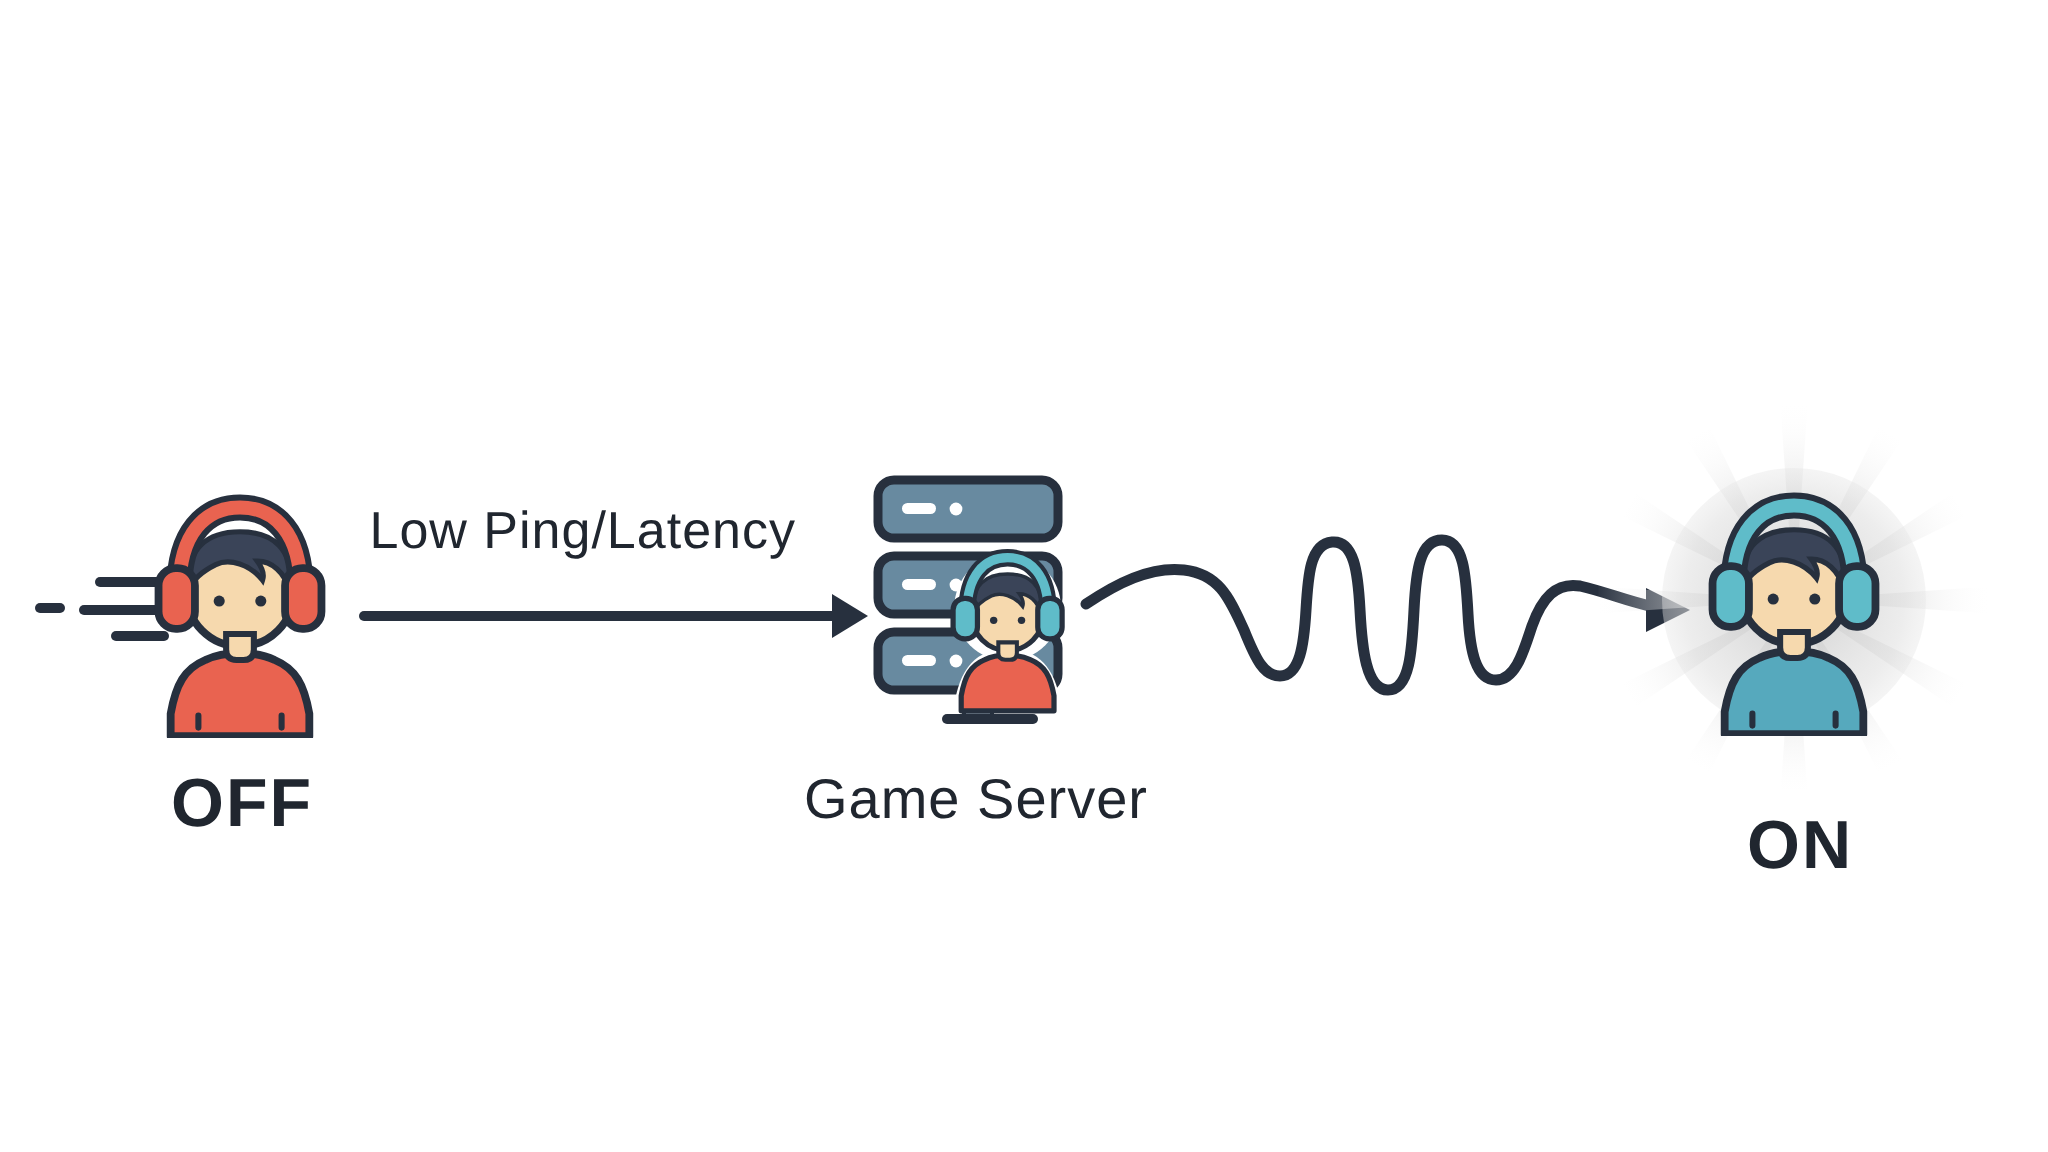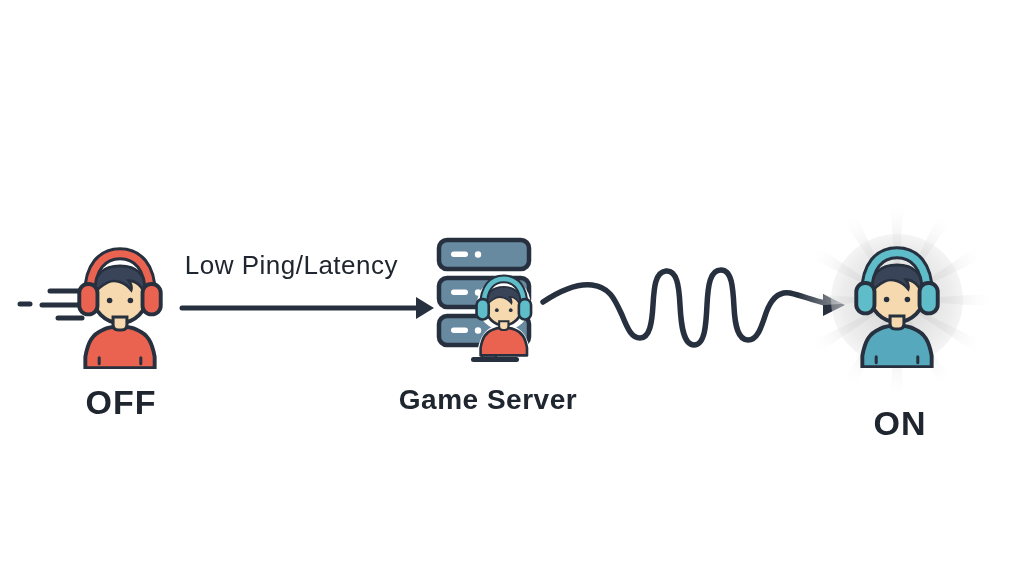--- a/index.html
+++ b/index.html
@@ -16,7 +16,7 @@
     color: var(--text, #20262f);
     font-weight:700; font-size:34px; letter-spacing:1px;
   }
-  .node-label--regular { font-weight:700; font-size:28px; letter-spacing:0.5px; }
+  .node-label--regular { font-weight:400; font-size:28px; letter-spacing:0.5px; }
   .conn-label {
     position:absolute; text-align:right;
     color: var(--text, #262e3b);

